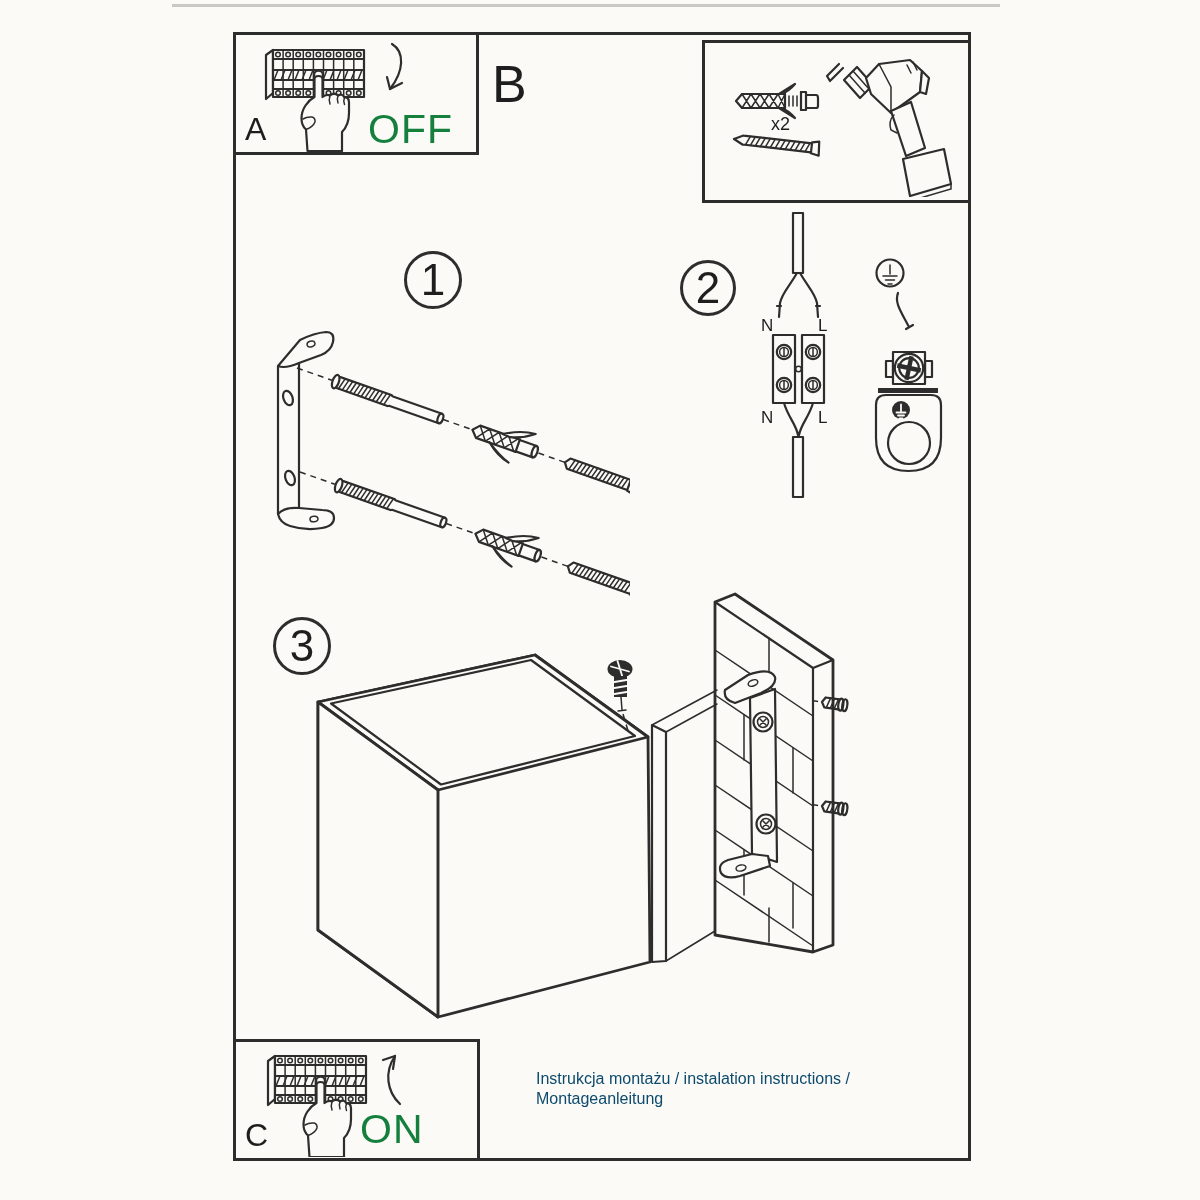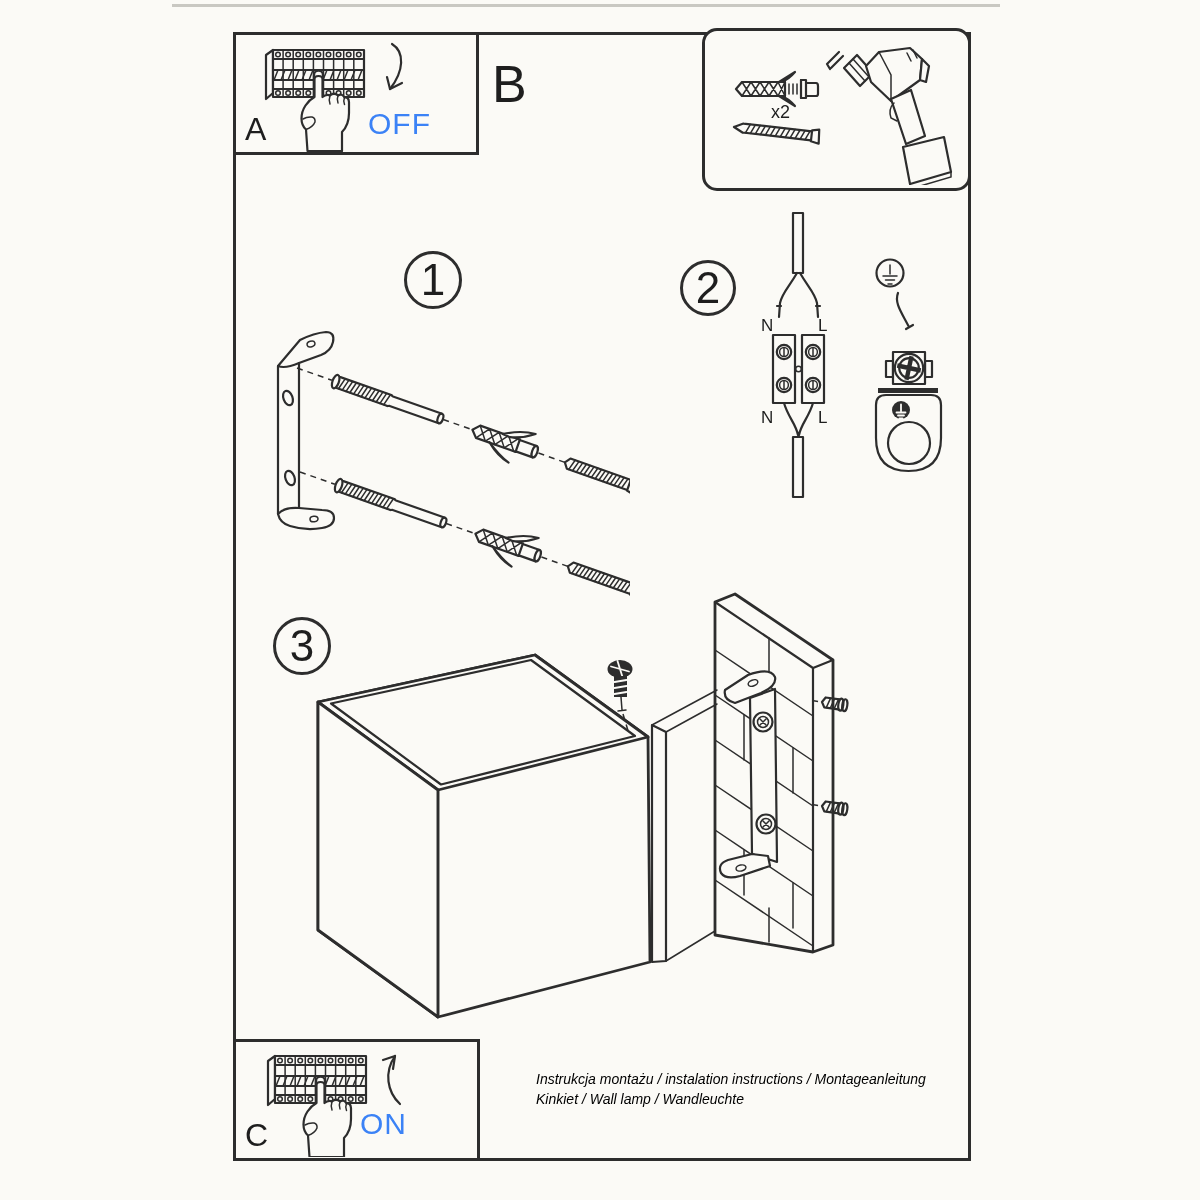--- a/index.html
+++ b/index.html
@@ -18,7 +18,7 @@
   .box-c{left:233px;top:1039px;width:241px;height:116px;}
   .big-letter{font-size:32px;line-height:1;color:#1e1e1e;}
   .letter-b{font-size:52px;line-height:1;color:#1e1e1e;}
-  .switch-word{font-size:30px;line-height:1;letter-spacing:1px;color:#3b82f6;}
+  .switch-word{font-size:41px;line-height:1;letter-spacing:1px;color:#15803d;}
   .qty{font-size:18px;line-height:1;color:#1e1e1e;}
   .step-circle{
     border:3px solid #2d2d2d;border-radius:50%;

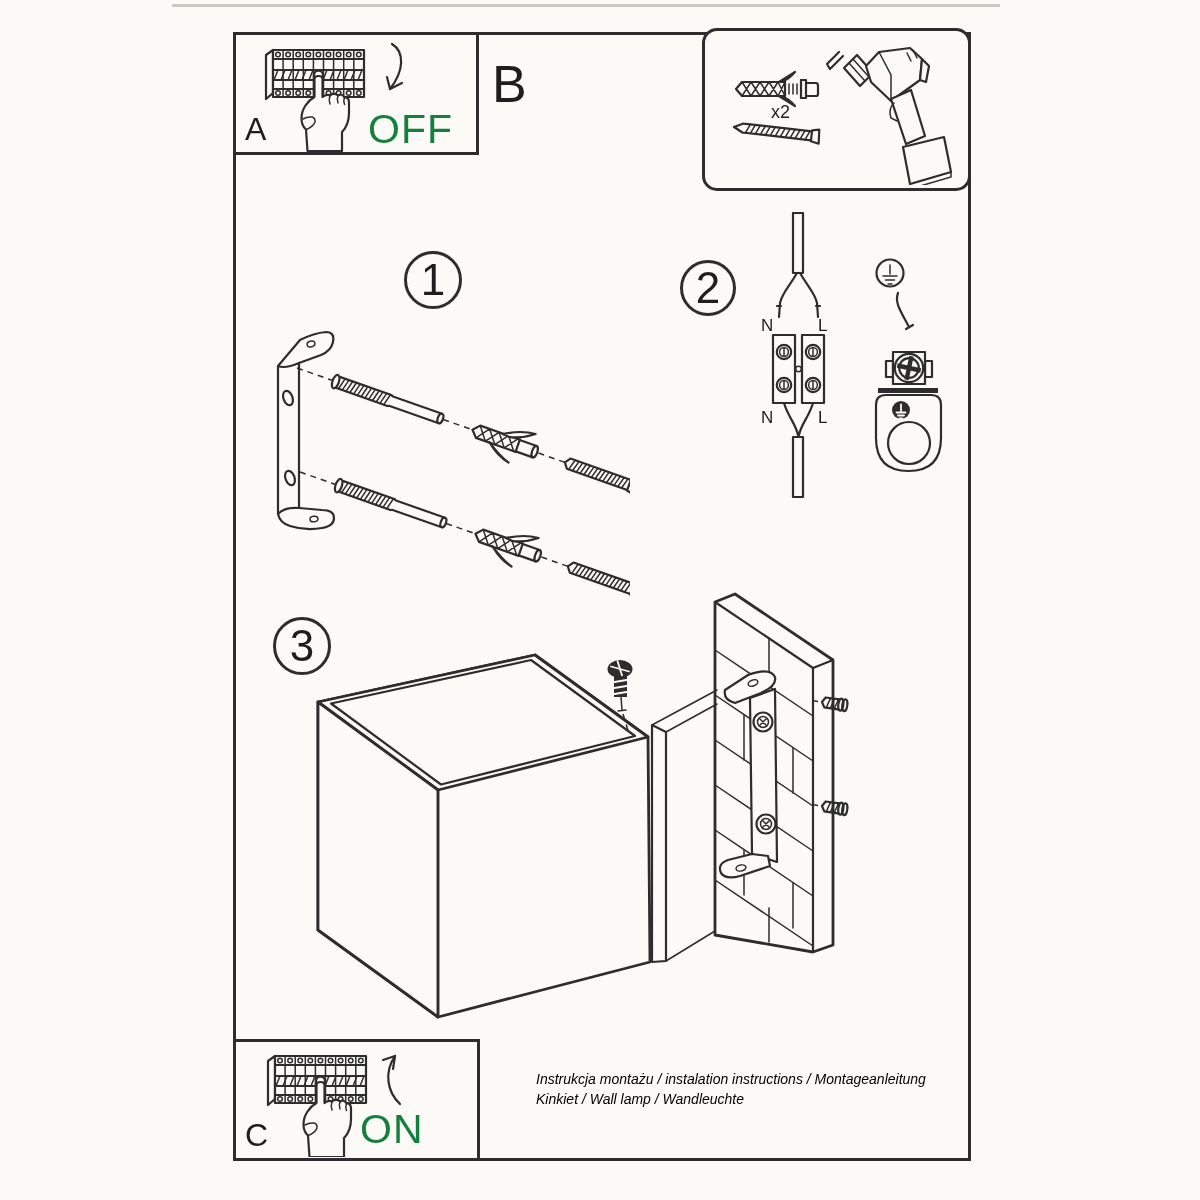--- a/index.html
+++ b/index.html
@@ -14,7 +14,7 @@
   .frame{left:233px;top:32px;width:732px;height:1123px;border:3px solid #2d2d2d;background:transparent;}
   .box{border:3px solid #2d2d2d;background:#fbfaf6;}
   .box-a{left:233px;top:32px;width:240px;height:117px;}
-  .box-b{left:702px;top:28px;width:263px;height:157px;border-radius:15px;}
+  .box-b{left:702px;top:40px;width:263px;height:157px;}
   .box-c{left:233px;top:1039px;width:241px;height:116px;}
   .big-letter{font-size:32px;line-height:1;color:#1e1e1e;}
   .letter-b{font-size:52px;line-height:1;color:#1e1e1e;}

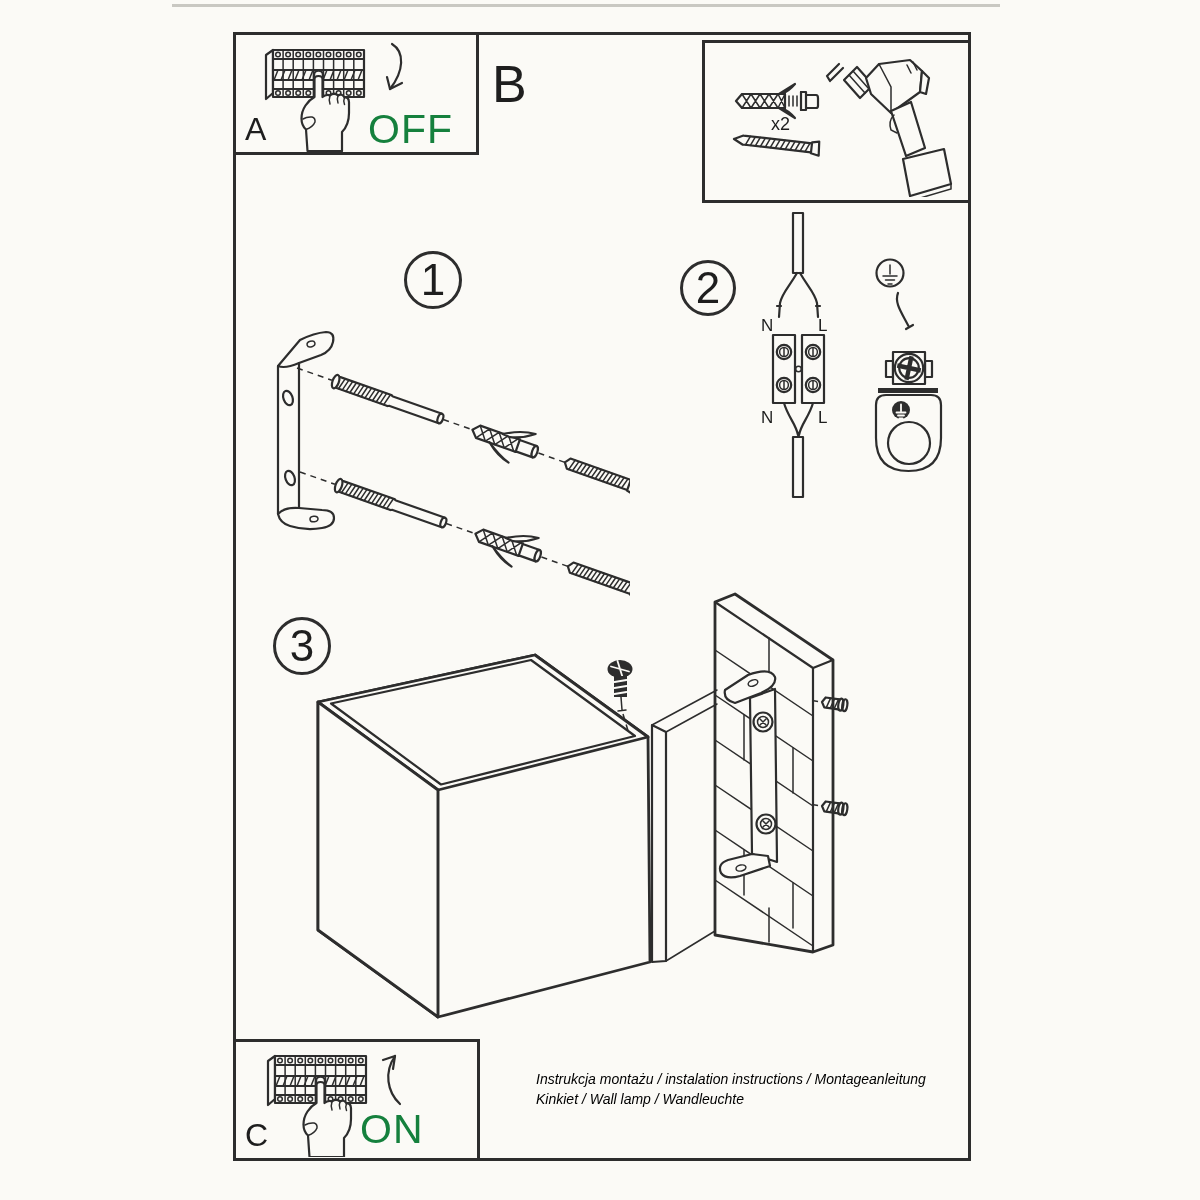--- a/index.html
+++ b/index.html
@@ -26,7 +26,7 @@
     font-size:44px;color:#1e1e1e;background:#fbfaf6;
   }
   .wire-label{font-size:17px;line-height:1;color:#1e1e1e;}
-  .footer{font-size:14px;line-height:20px;color:#000000;font-style:italic;}
+  .footer{font-size:16px;line-height:20px;color:#0c4a6e;}
   svg{display:block;}
   svg *{vector-effect:none;}
   .ink{stroke:#2d2d2d;fill:none;stroke-width:2.2;stroke-linecap:round;stroke-linejoin:round;}

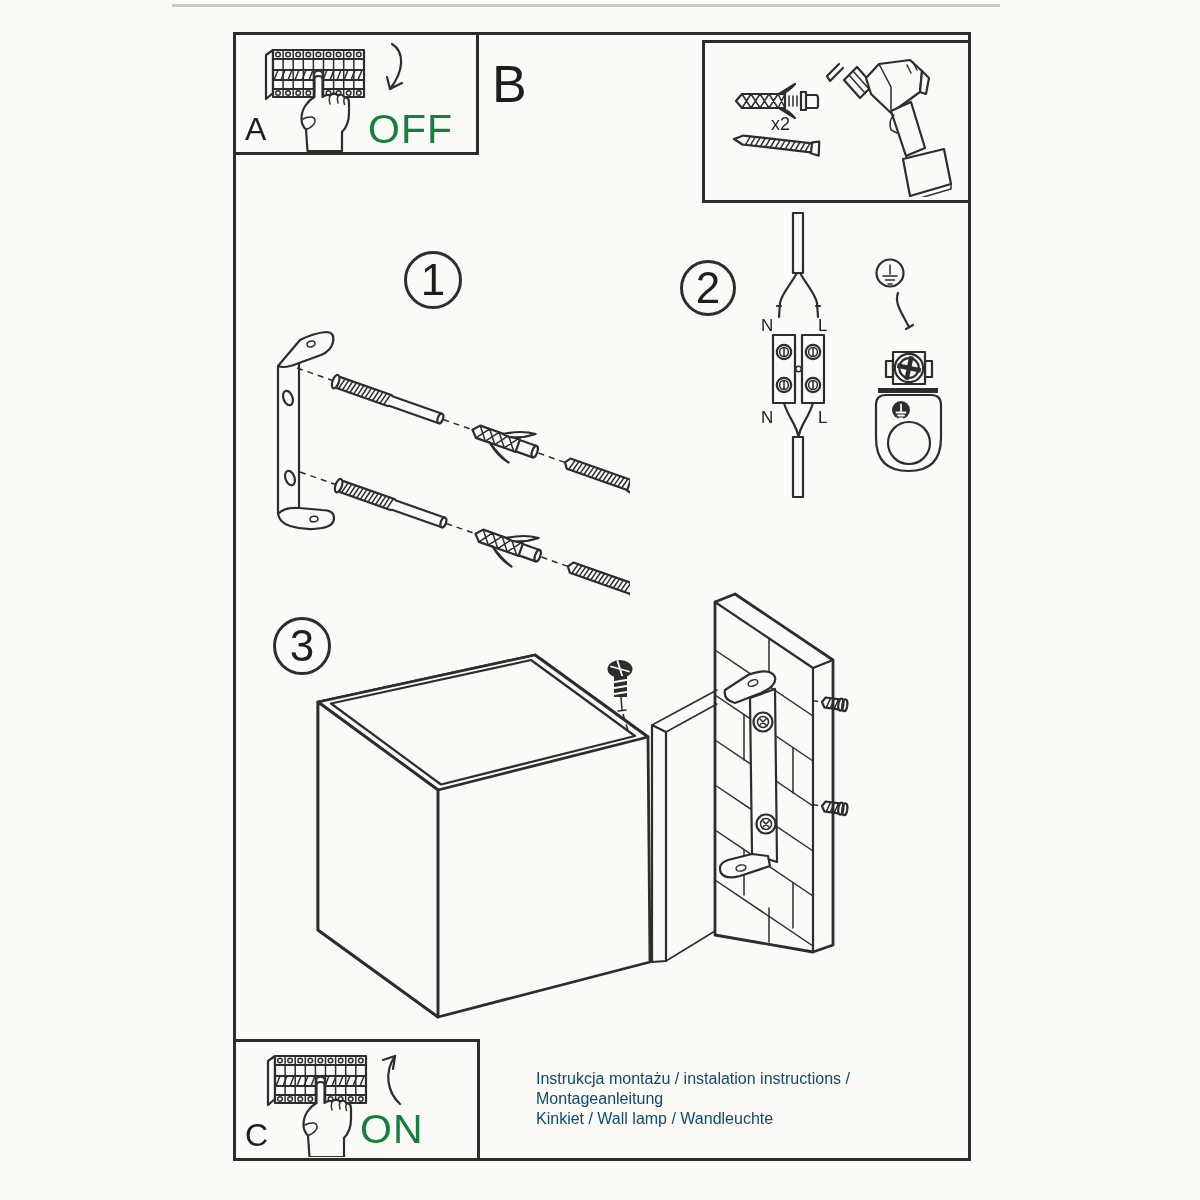--- a/index.html
+++ b/index.html
@@ -327,7 +327,6 @@
 
 <div class="abs footer" style="left:536px;top:1069px;width:440px">
   <div>Instrukcja montażu / instalation instructions / Montageanleitung</div>
-  <div>Kinkiet / Wall lamp / Wandleuchte</div>
 </div>
 
 </body></html>

